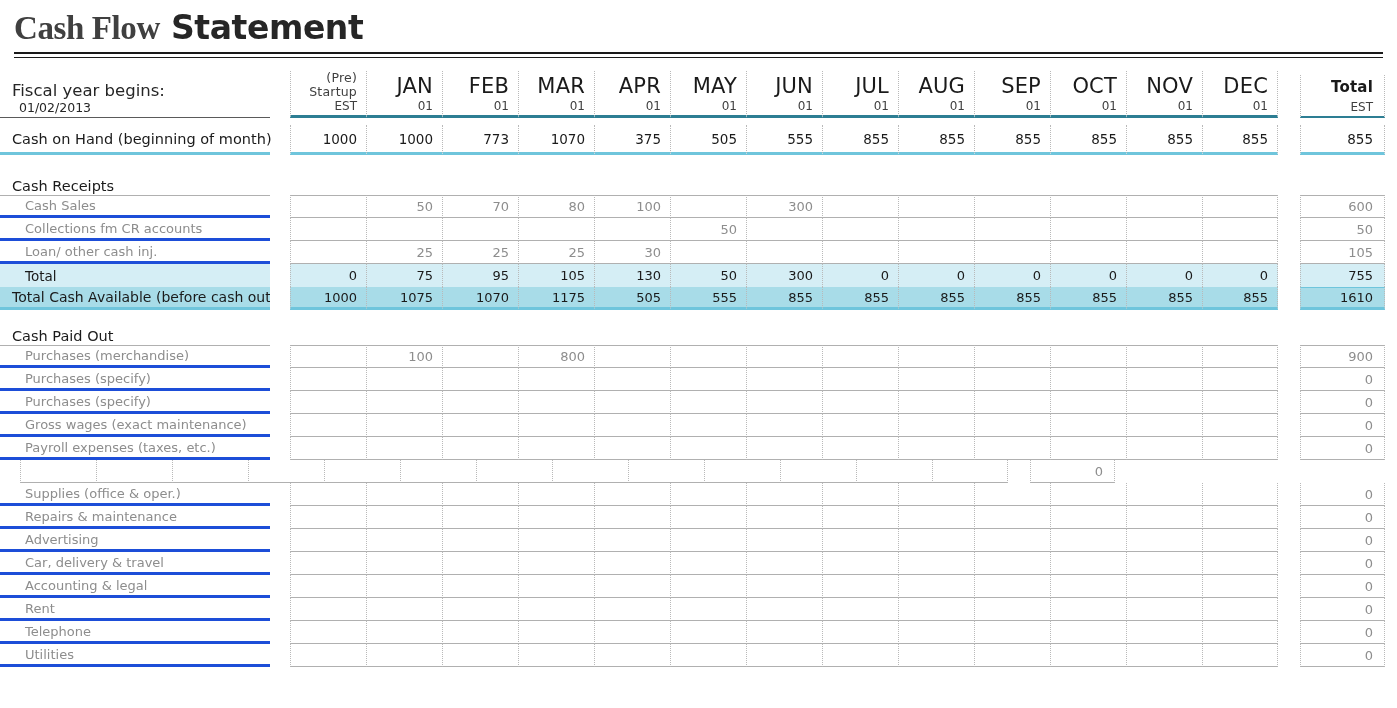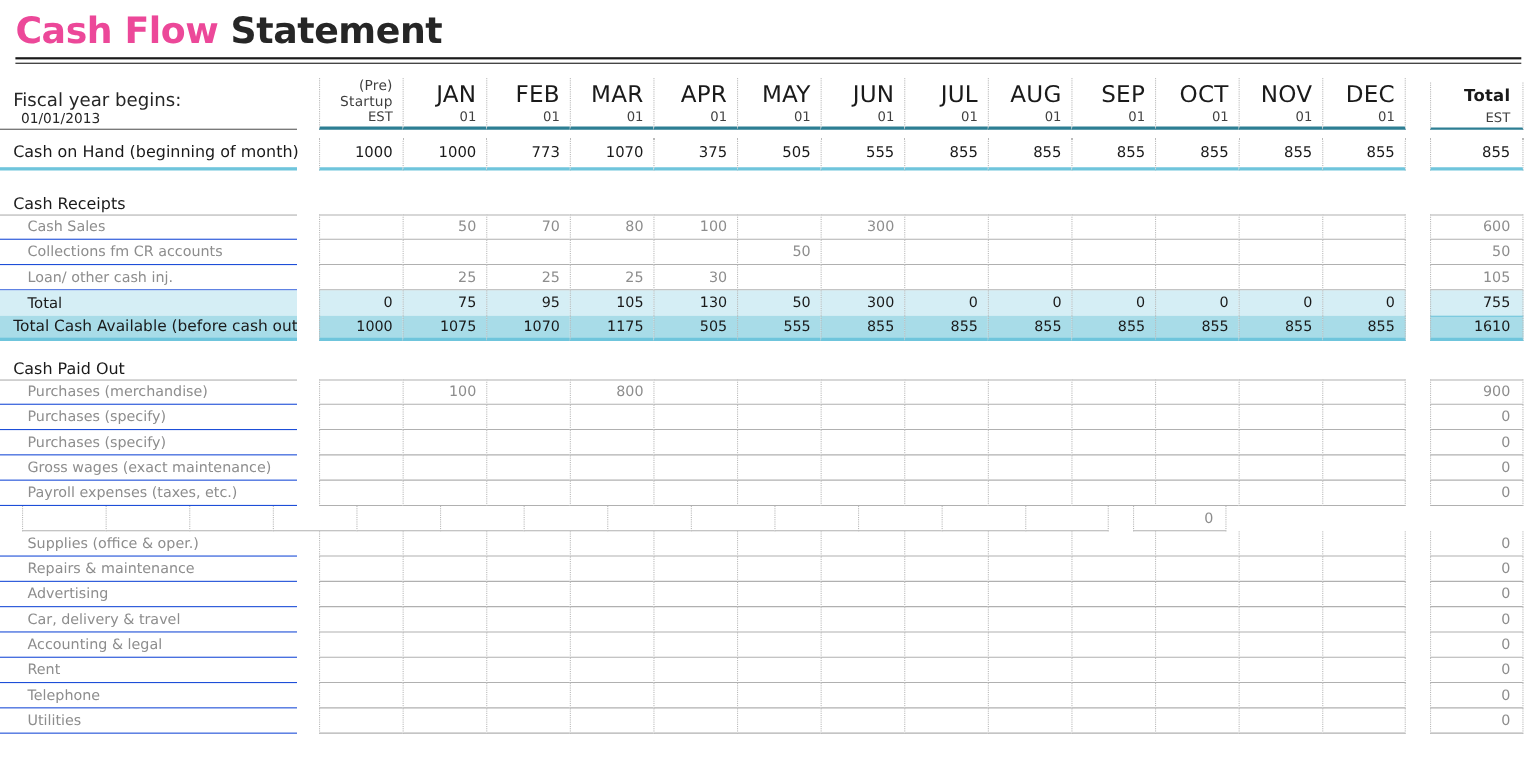--- a/index.html
+++ b/index.html
@@ -27,7 +27,7 @@
     line-height: 44px;
     white-space: nowrap;
   }
-  .title .t-accent { color: #ec4899; }
+  .title .t-accent { color: #404040; font-family: Liberation Serif, serif; }
   .title .t-dark   { color: #262626; }
 
   .title-rule {

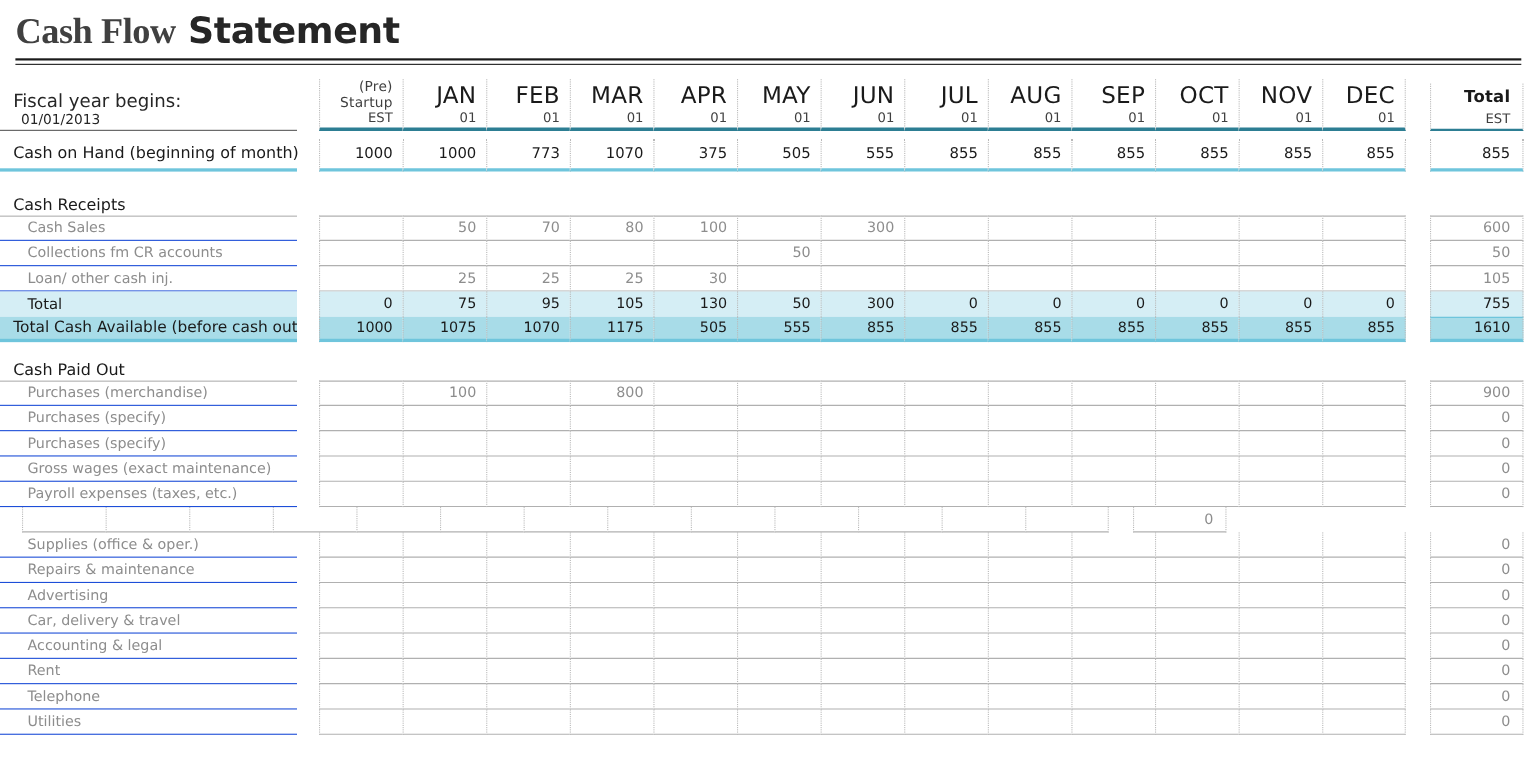--- a/index.html
+++ b/index.html
@@ -236,7 +236,7 @@
   <div class="row hdr">
     <div class="lab">
       <span class="fy-title">Fiscal year begins:</span>
-      <span class="fy-date">01/01/2013</span>
+      <span class="fy-date">01/02/2013</span>
     </div>
     <div class="gap"></div>
     <div class="cells" id="hdr-cells">

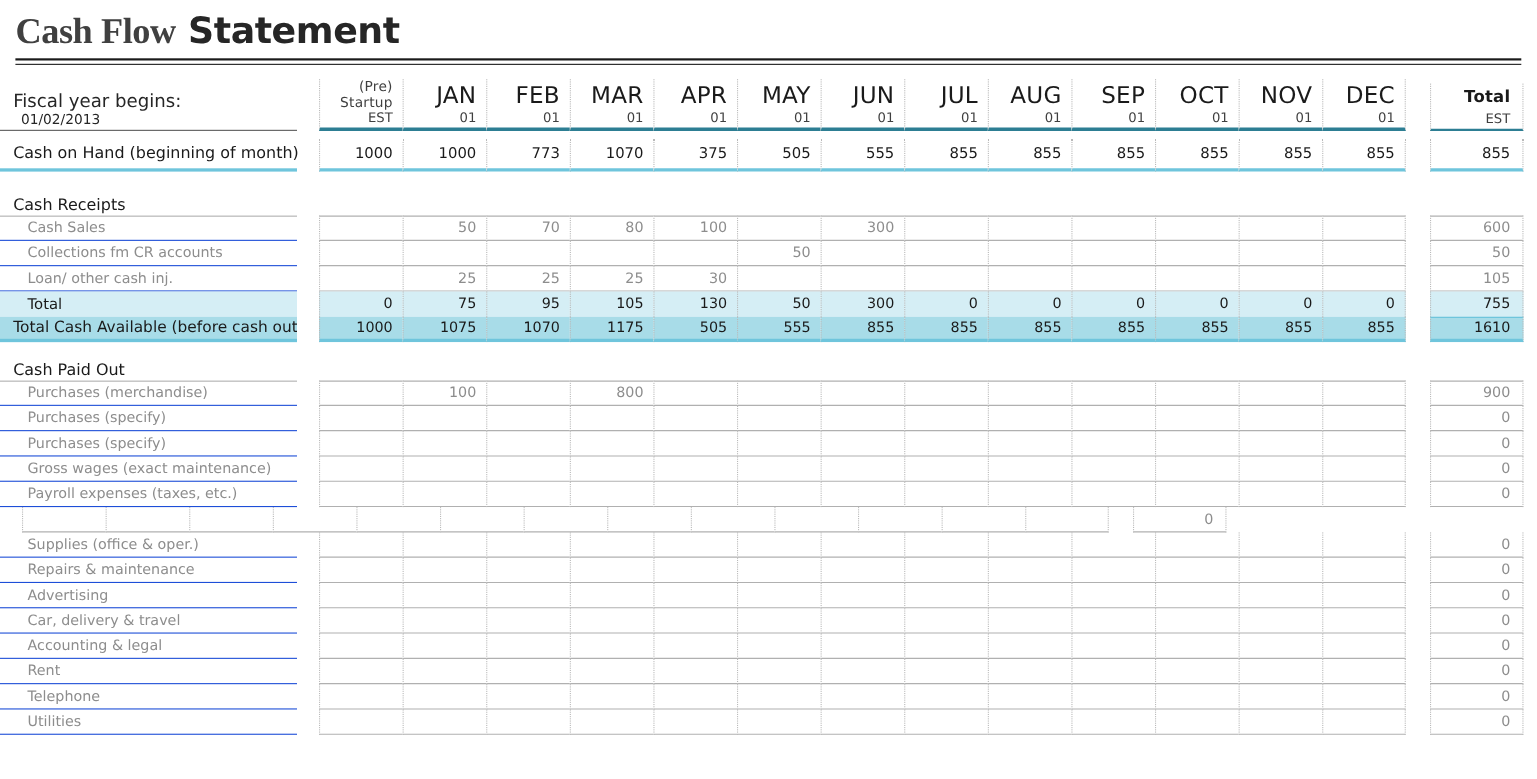--- a/index.html
+++ b/index.html
@@ -179,7 +179,7 @@
     padding-left: 25px;
     font-size: 13px;
     color: #8d8d8d;
-    border-bottom: 1px solid #1d4ed8;
+    border-bottom: 3px solid #1d4ed8;
   }
   .item .c, .item .tot {
     color: #8d8d8d;

